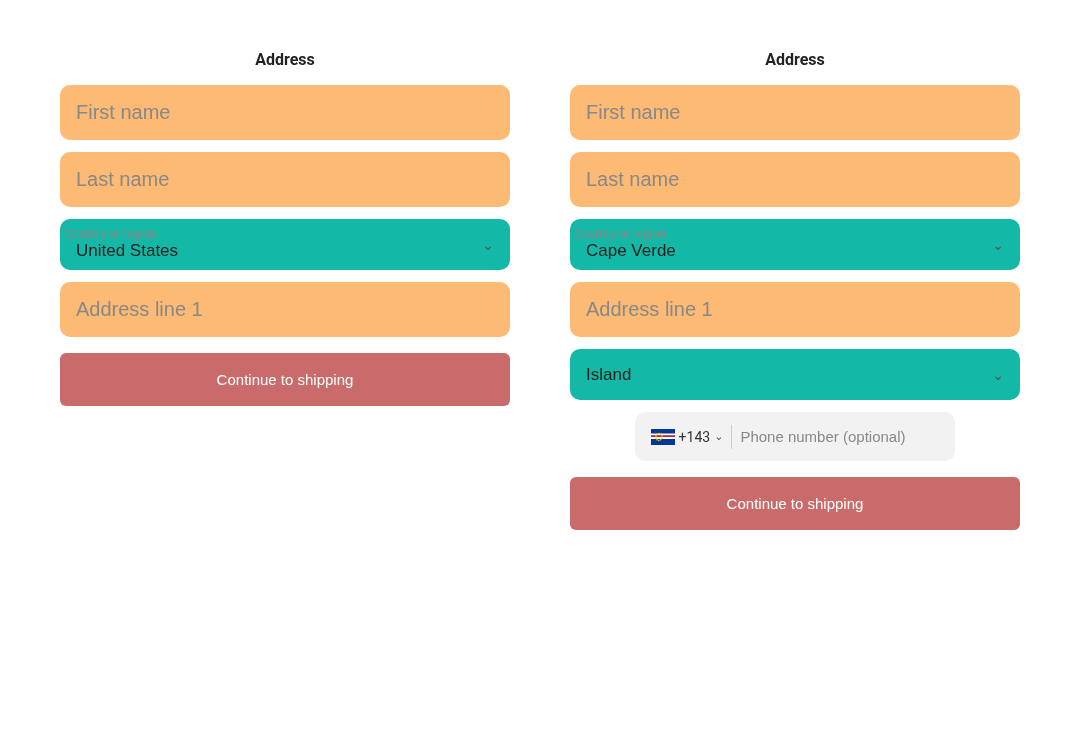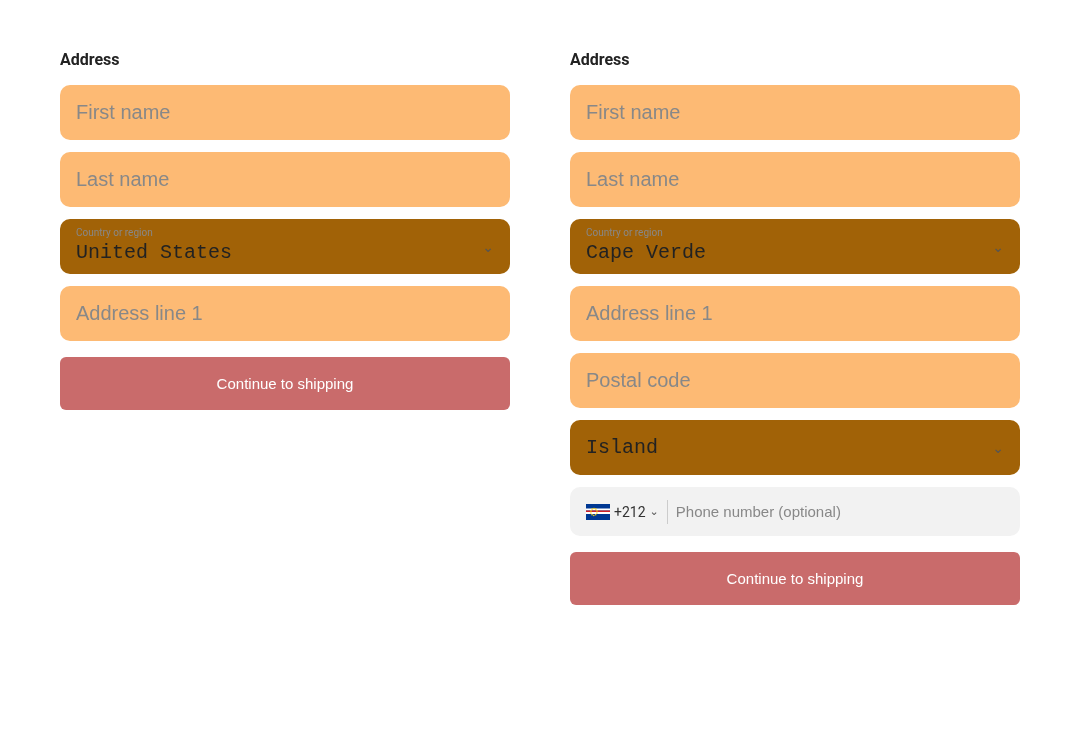--- a/index.html
+++ b/index.html
@@ -31,6 +31,7 @@
       display: flex;
       flex-direction: column;
       gap: 12px;
+      align-items: center;
     }
 
     .section-title {

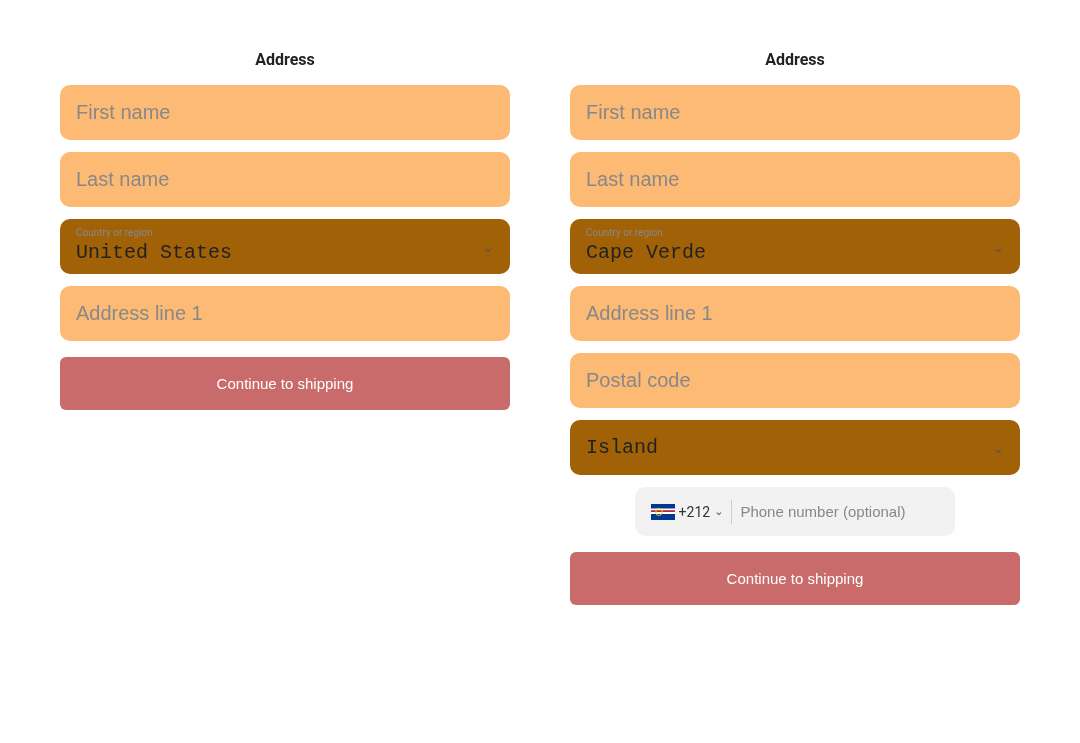--- a/index.html
+++ b/index.html
@@ -81,8 +81,8 @@
     .select-label {
       position: absolute;
       top: 8px;
-      left: 16px;
-      font-size: 10px;
+      left: 4px;
+      font-size: 12px;
       color: #888888;
       pointer-events: none;
     }

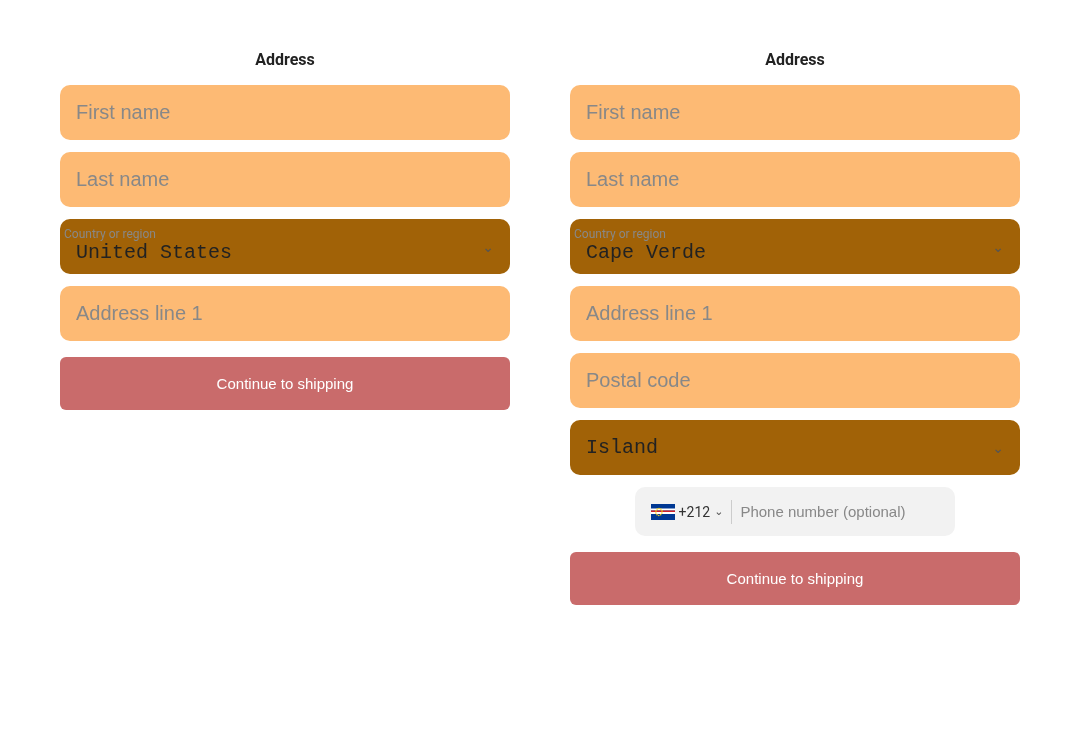--- a/index.html
+++ b/index.html
@@ -65,17 +65,16 @@
 
     .select-wrapper select {
       width: 100%;
-      background: #a16207;
+      background: #14b8a6;
       border: none;
       border-radius: 10px;
       padding: 22px 40px 10px 16px;
-      font-size: 20px;
+      font-size: 17px;
       color: #222222;
       outline: none;
       appearance: none;
       -webkit-appearance: none;
       cursor: pointer;
-      font-family: Liberation Mono, monospace;
     }
 
     .select-label {

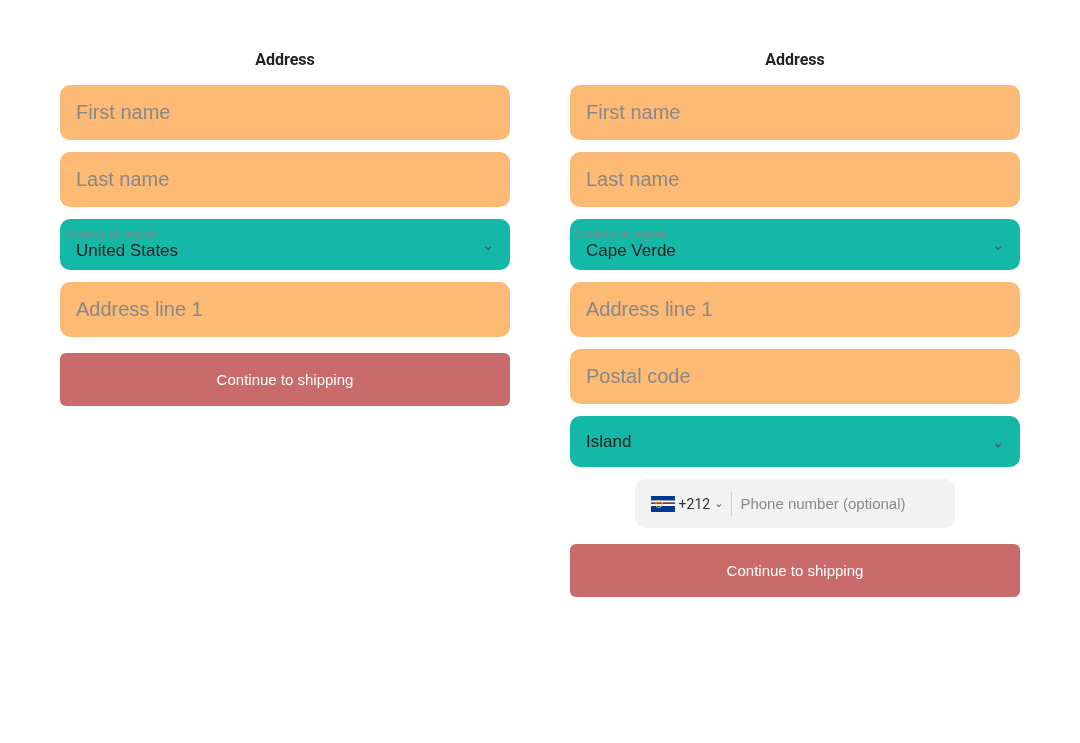--- a/index.html
+++ b/index.html
@@ -214,7 +214,6 @@
     <input class="form-field" type="text" placeholder="Address line 1" style="">
 
 
-    <input class="form-field" type="text" placeholder="Postal code" style="">
 
 
     <div class="select-wrapper">

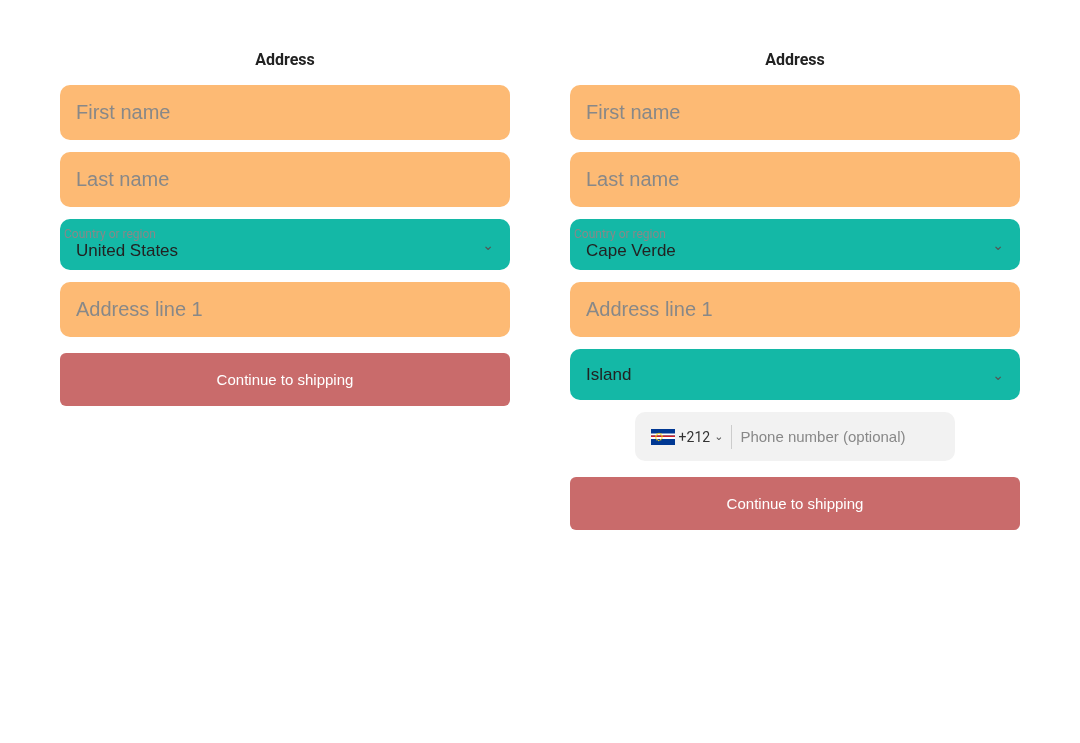--- a/index.html
+++ b/index.html
@@ -253,7 +253,7 @@
             <circle r="0.8" cx="-1.9" cy="-2.9"></circle>
           </g>
         </svg>
-        <span class="code">+212</span>
+        <span class="code">+143</span>
         <span class="chevron-sm">⌄</span>
       </div>
       <div class="phone-separator"></div>

